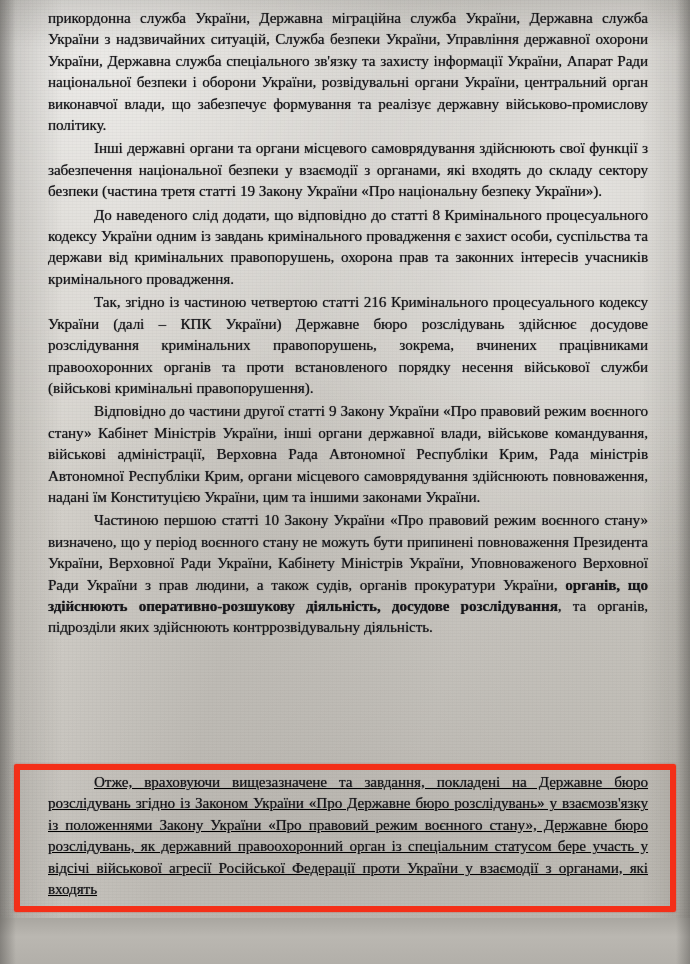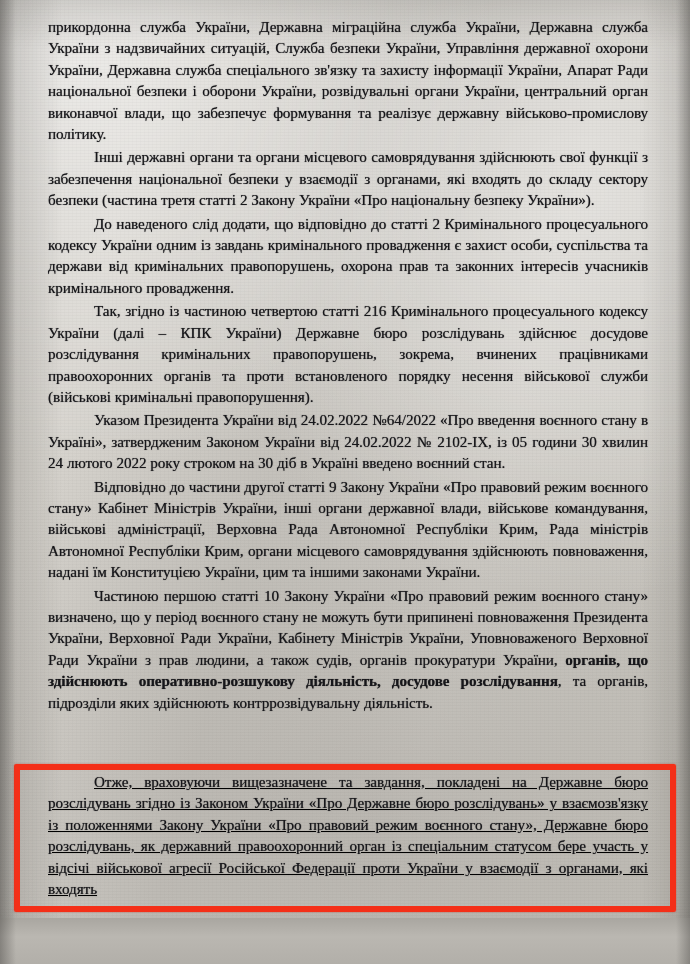--- a/index.html
+++ b/index.html
@@ -51,7 +51,7 @@
   .doc-body {
     position: absolute;
     left: 48px;
-    top: 17px;
+    top: 8px;
     width: 600px;
     z-index: 2;
   }

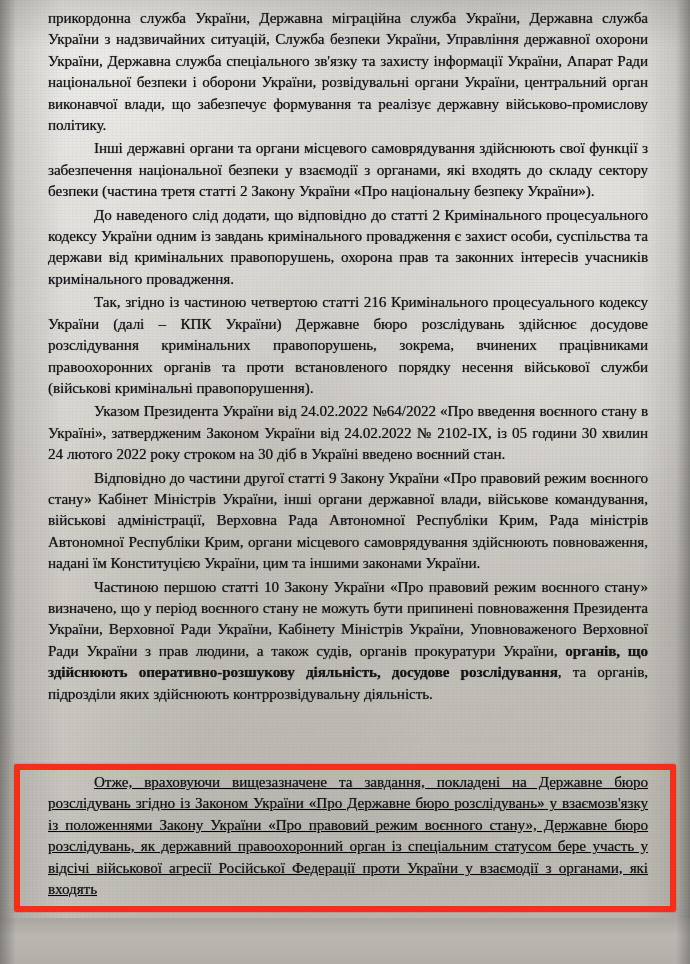--- a/index.html
+++ b/index.html
@@ -124,7 +124,7 @@
 
   <div class="doc-body">
     <p class="para no-indent">прикордонна служба України, Державна міграційна служба України, Державна служба України з надзвичайних ситуацій, Служба безпеки України, Управління державної охорони України, Державна служба спеціального зв'язку та захисту інформації України, Апарат Ради національної безпеки і оборони України, розвідувальні органи України, центральний орган виконавчої влади, що забезпечує формування та реалізує державну військово-промислову політику.</p>
-    <p class="para">Інші державні органи та органи місцевого самоврядування здійснюють свої функції з забезпечення національної безпеки у взаємодії з органами, які входять до складу сектору безпеки (частина третя статті 2 Закону України «Про національну безпеку України»).</p>
+    <p class="para">Інші державні органи та органи місцевого самоврядування здійснюють свої функції з забезпечення національної безпеки у взаємодії з органами, які входять до складу сектору безпеки (частина третя статті 19 Закону України «Про національну безпеку України»).</p>
     <p class="para">До наведеного слід додати, що відповідно до статті 2 Кримінального процесуального кодексу України одним із завдань кримінального провадження є захист особи, суспільства та держави від кримінальних правопорушень, охорона прав та законних інтересів учасників кримінального провадження.</p>
     <p class="para">Так, згідно із частиною четвертою статті 216 Кримінального процесуального кодексу України (далі – КПК України) Державне бюро розслідувань здійснює досудове розслідування кримінальних правопорушень, зокрема, вчинених працівниками правоохоронних органів та проти встановленого порядку несення військової служби (військові кримінальні правопорушення).</p>
     <p class="para">Указом Президента України від 24.02.2022 №64/2022 «Про введення воєнного стану в Україні», затвердженим Законом України від 24.02.2022 № 2102-IX, із 05 години 30 хвилин 24 лютого 2022 року строком на 30 діб в Україні введено воєнний стан.</p>

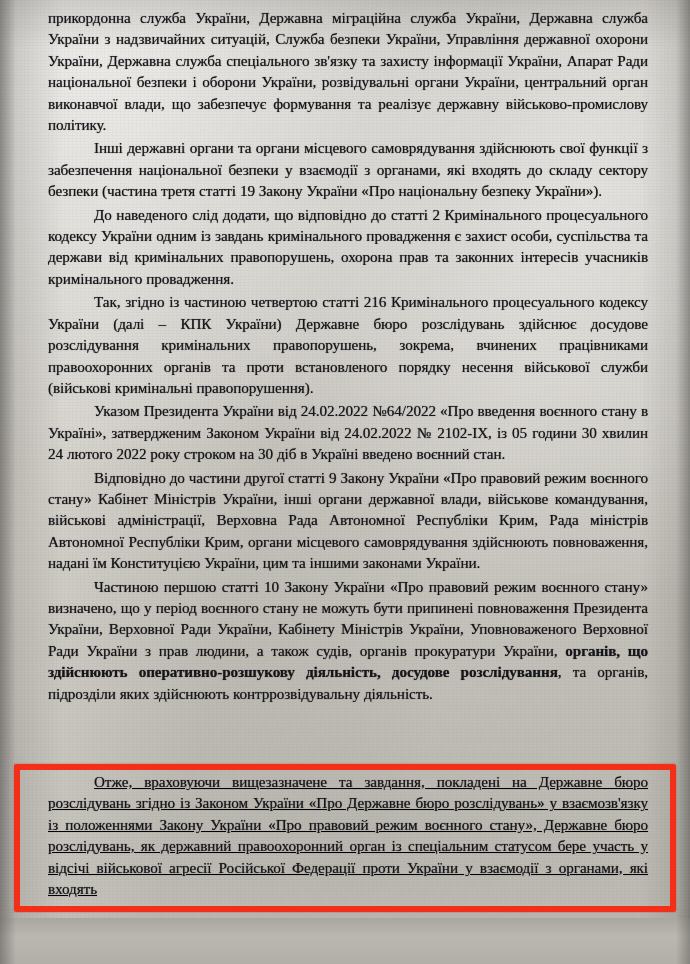--- a/index.html
+++ b/index.html
@@ -125,7 +125,7 @@
   <div class="doc-body">
     <p class="para no-indent">прикордонна служба України, Державна міграційна служба України, Державна служба України з надзвичайних ситуацій, Служба безпеки України, Управління державної охорони України, Державна служба спеціального зв'язку та захисту інформації України, Апарат Ради національної безпеки і оборони України, розвідувальні органи України, центральний орган виконавчої влади, що забезпечує формування та реалізує державну військово-промислову політику.</p>
     <p class="para">Інші державні органи та органи місцевого самоврядування здійснюють свої функції з забезпечення національної безпеки у взаємодії з органами, які входять до складу сектору безпеки (частина третя статті 19 Закону України «Про національну безпеку України»).</p>
-    <p class="para">До наведеного слід додати, що відповідно до статті 2 Кримінального процесуального кодексу України одним із завдань кримінального провадження є захист особи, суспільства та держави від кримінальних правопорушень, охорона прав та законних інтересів учасників кримінального провадження.</p>
+    <p class="para">До наведеного слід додати, що відповідно до статті 8 Кримінального процесуального кодексу України одним із завдань кримінального провадження є захист особи, суспільства та держави від кримінальних правопорушень, охорона прав та законних інтересів учасників кримінального провадження.</p>
     <p class="para">Так, згідно із частиною четвертою статті 216 Кримінального процесуального кодексу України (далі – КПК України) Державне бюро розслідувань здійснює досудове розслідування кримінальних правопорушень, зокрема, вчинених працівниками правоохоронних органів та проти встановленого порядку несення військової служби (військові кримінальні правопорушення).</p>
     <p class="para">Указом Президента України від 24.02.2022 №64/2022 «Про введення воєнного стану в Україні», затвердженим Законом України від 24.02.2022 № 2102-IX, із 05 години 30 хвилин 24 лютого 2022 року строком на 30 діб в Україні введено воєнний стан.</p>
     <p class="para">Відповідно до частини другої статті 9 Закону України «Про правовий режим воєнного стану» Кабінет Міністрів України, інші органи державної влади, військове командування, військові адміністрації, Верховна Рада Автономної Республіки Крим, Рада міністрів Автономної Республіки Крим, органи місцевого самоврядування здійснюють повноваження, надані їм Конституцією України, цим та іншими законами України.</p>

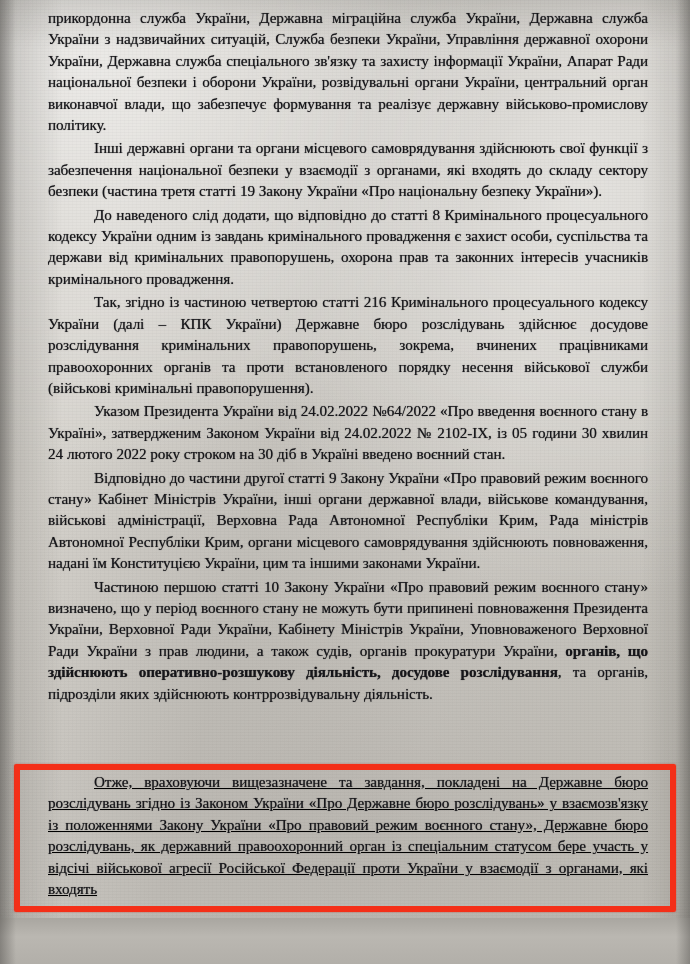--- a/index.html
+++ b/index.html
@@ -127,7 +127,6 @@
     <p class="para">Інші державні органи та органи місцевого самоврядування здійснюють свої функції з забезпечення національної безпеки у взаємодії з органами, які входять до складу сектору безпеки (частина третя статті 19 Закону України «Про національну безпеку України»).</p>
     <p class="para">До наведеного слід додати, що відповідно до статті 8 Кримінального процесуального кодексу України одним із завдань кримінального провадження є захист особи, суспільства та держави від кримінальних правопорушень, охорона прав та законних інтересів учасників кримінального провадження.</p>
     <p class="para">Так, згідно із частиною четвертою статті 216 Кримінального процесуального кодексу України (далі – КПК України) Державне бюро розслідувань здійснює досудове розслідування кримінальних правопорушень, зокрема, вчинених працівниками правоохоронних органів та проти встановленого порядку несення військової служби (військові кримінальні правопорушення).</p>
-    <p class="para">Указом Президента України від 24.02.2022 №64/2022 «Про введення воєнного стану в Україні», затвердженим Законом України від 24.02.2022 № 2102-IX, із 05 години 30 хвилин 24 лютого 2022 року строком на 30 діб в Україні введено воєнний стан.</p>
     <p class="para">Відповідно до частини другої статті 9 Закону України «Про правовий режим воєнного стану» Кабінет Міністрів України, інші органи державної влади, військове командування, військові адміністрації, Верховна Рада Автономної Республіки Крим, Рада міністрів Автономної Республіки Крим, органи місцевого самоврядування здійснюють повноваження, надані їм Конституцією України, цим та іншими законами України.</p>
     <p class="para"><span>Частиною першою статті 10 Закону України  «Про правовий режим воєнного стану» визначено, що у період воєнного стану не можуть бути припинені повноваження Президента України, Верховної Ради України, Кабінету Міністрів України, Уповноваженого Верховної Ради України з прав людини, а також судів, органів прокуратури України, </span><b>органів, що здійснюють оперативно-розшукову діяльність, досудове розслідування</b><span>, та органів, підрозділи яких здійснюють контррозвідувальну діяльність.</span></p>
   </div>

